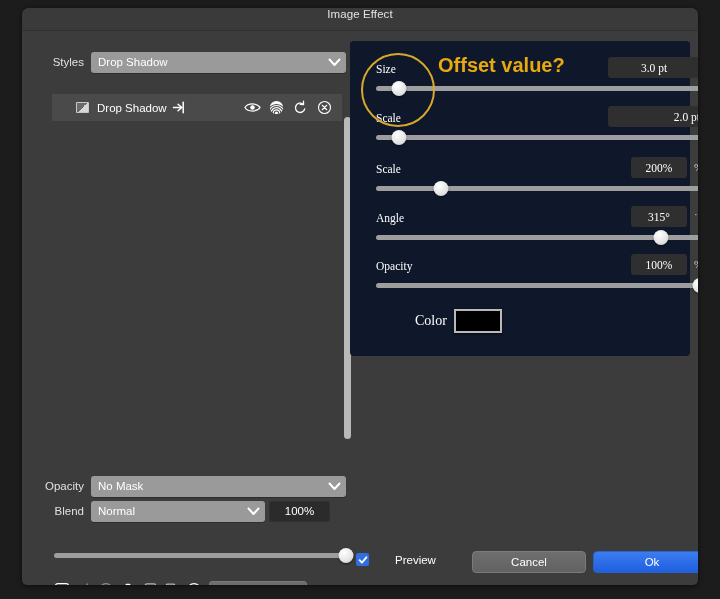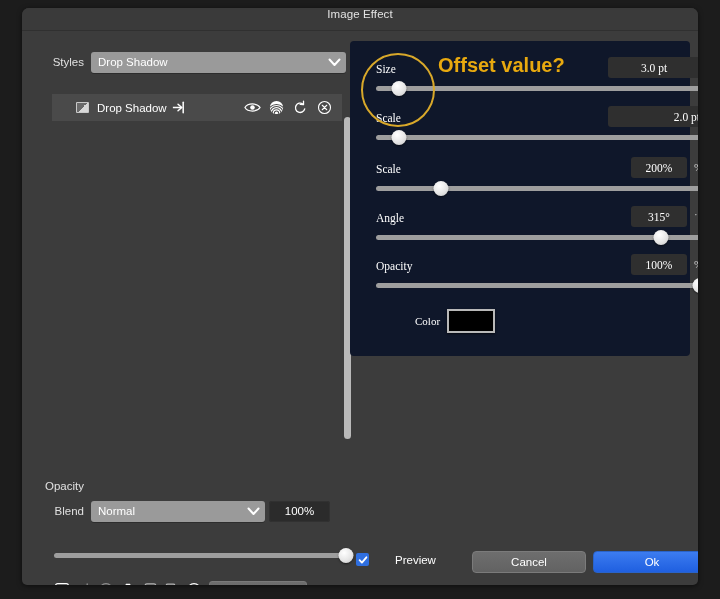--- a/index.html
+++ b/index.html
@@ -330,7 +330,7 @@
     align-items: center;
   }
   #color-label {
-    font-size: 11px;
+    font-size: 14px;
     color: #ffffff;
     margin-right: 7px;
   }

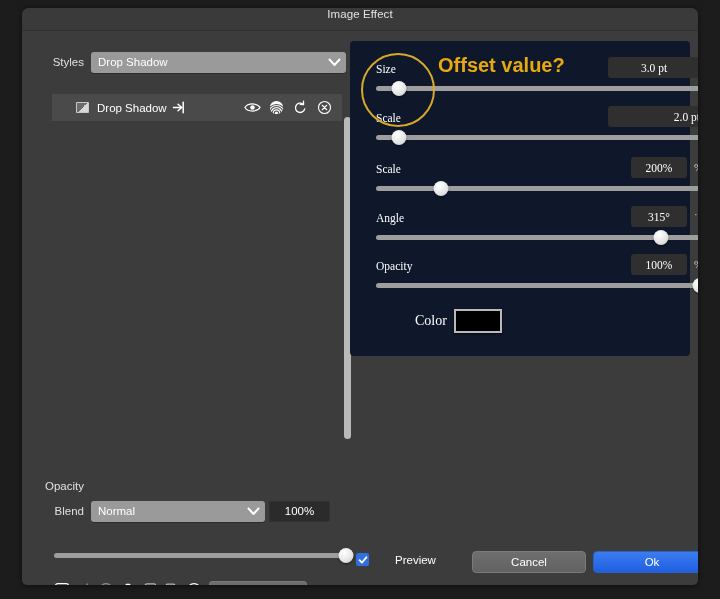--- a/index.html
+++ b/index.html
@@ -494,6 +494,14 @@
 
     <div class="row-opacity">
       <span class="field-label" style="width:52px;margin-right:7px;">Opacity</span>
+      <div class="combo" style="width:255px;">
+        <span class="cval">No Mask</span>
+        <span class="chev">
+          <svg width="13" height="9" viewBox="0 0 13 9">
+              <path d="M1.5 1.5 L6.5 7 L11.5 1.5" stroke="#ffffff" stroke-width="2" fill="none" stroke-linecap="round" stroke-linejoin="round"></path>
+            </svg>
+        </span>
+      </div>
     </div>
 
     <div class="row-blend">

